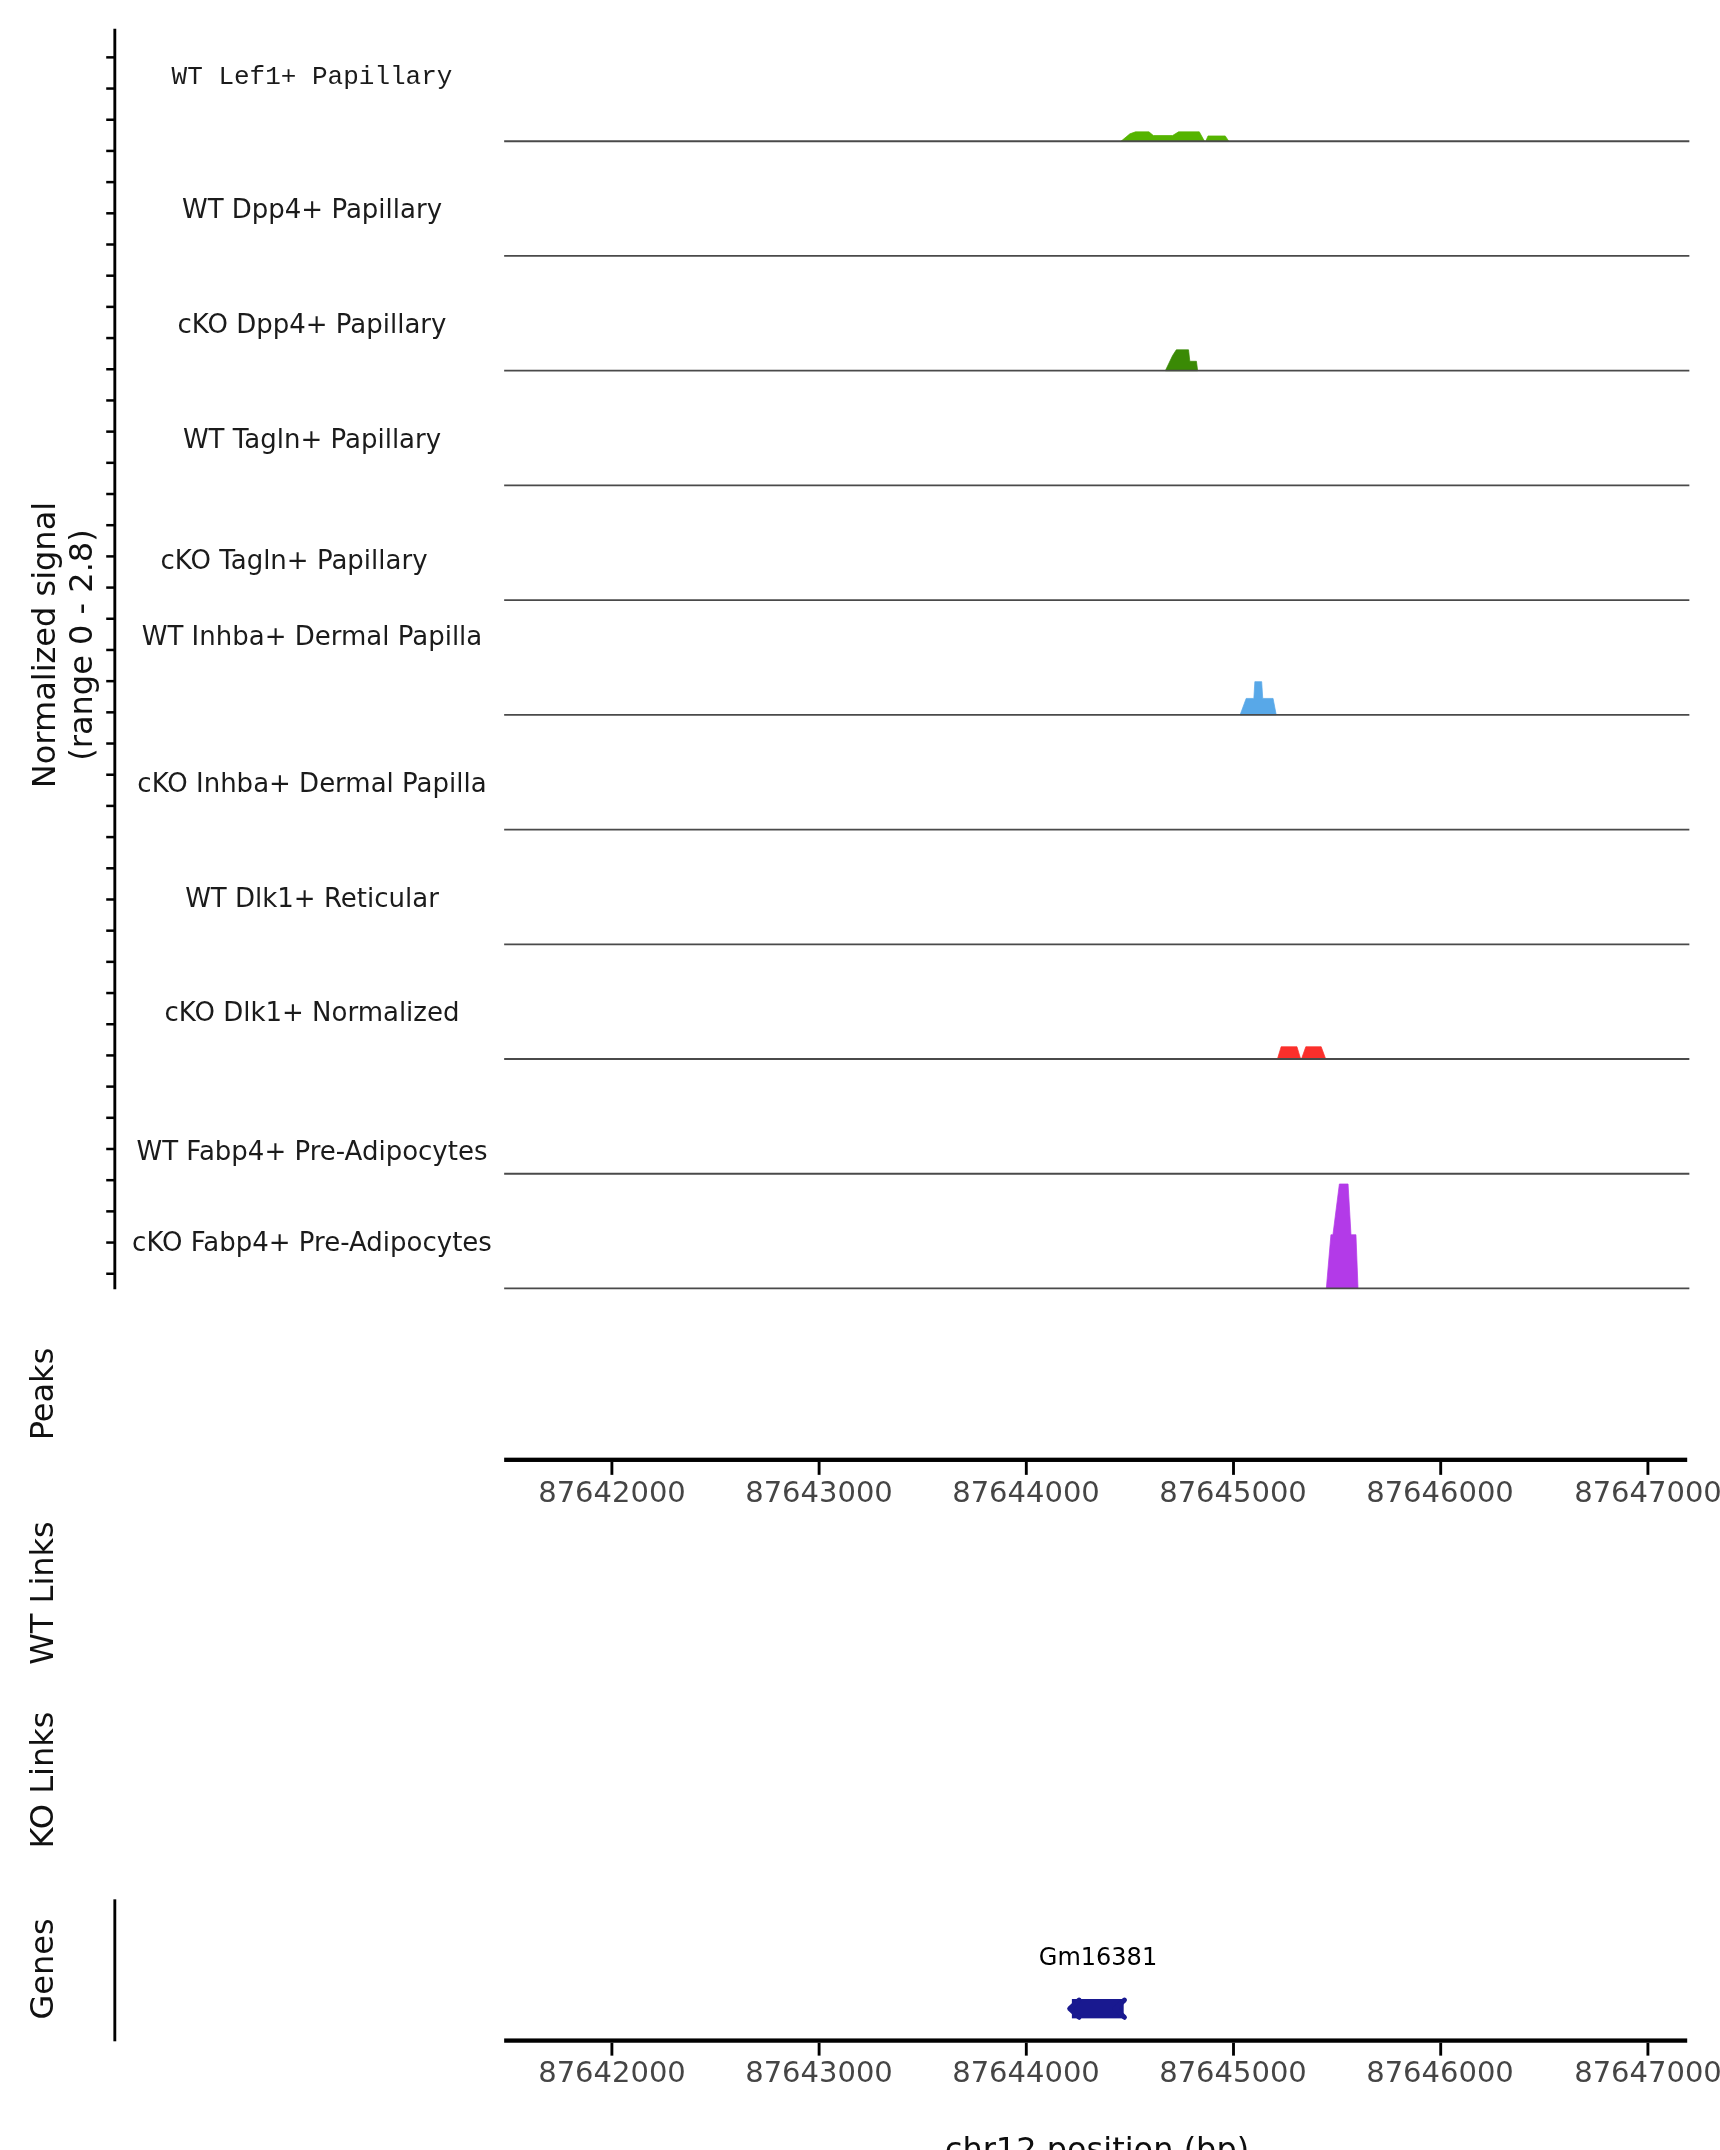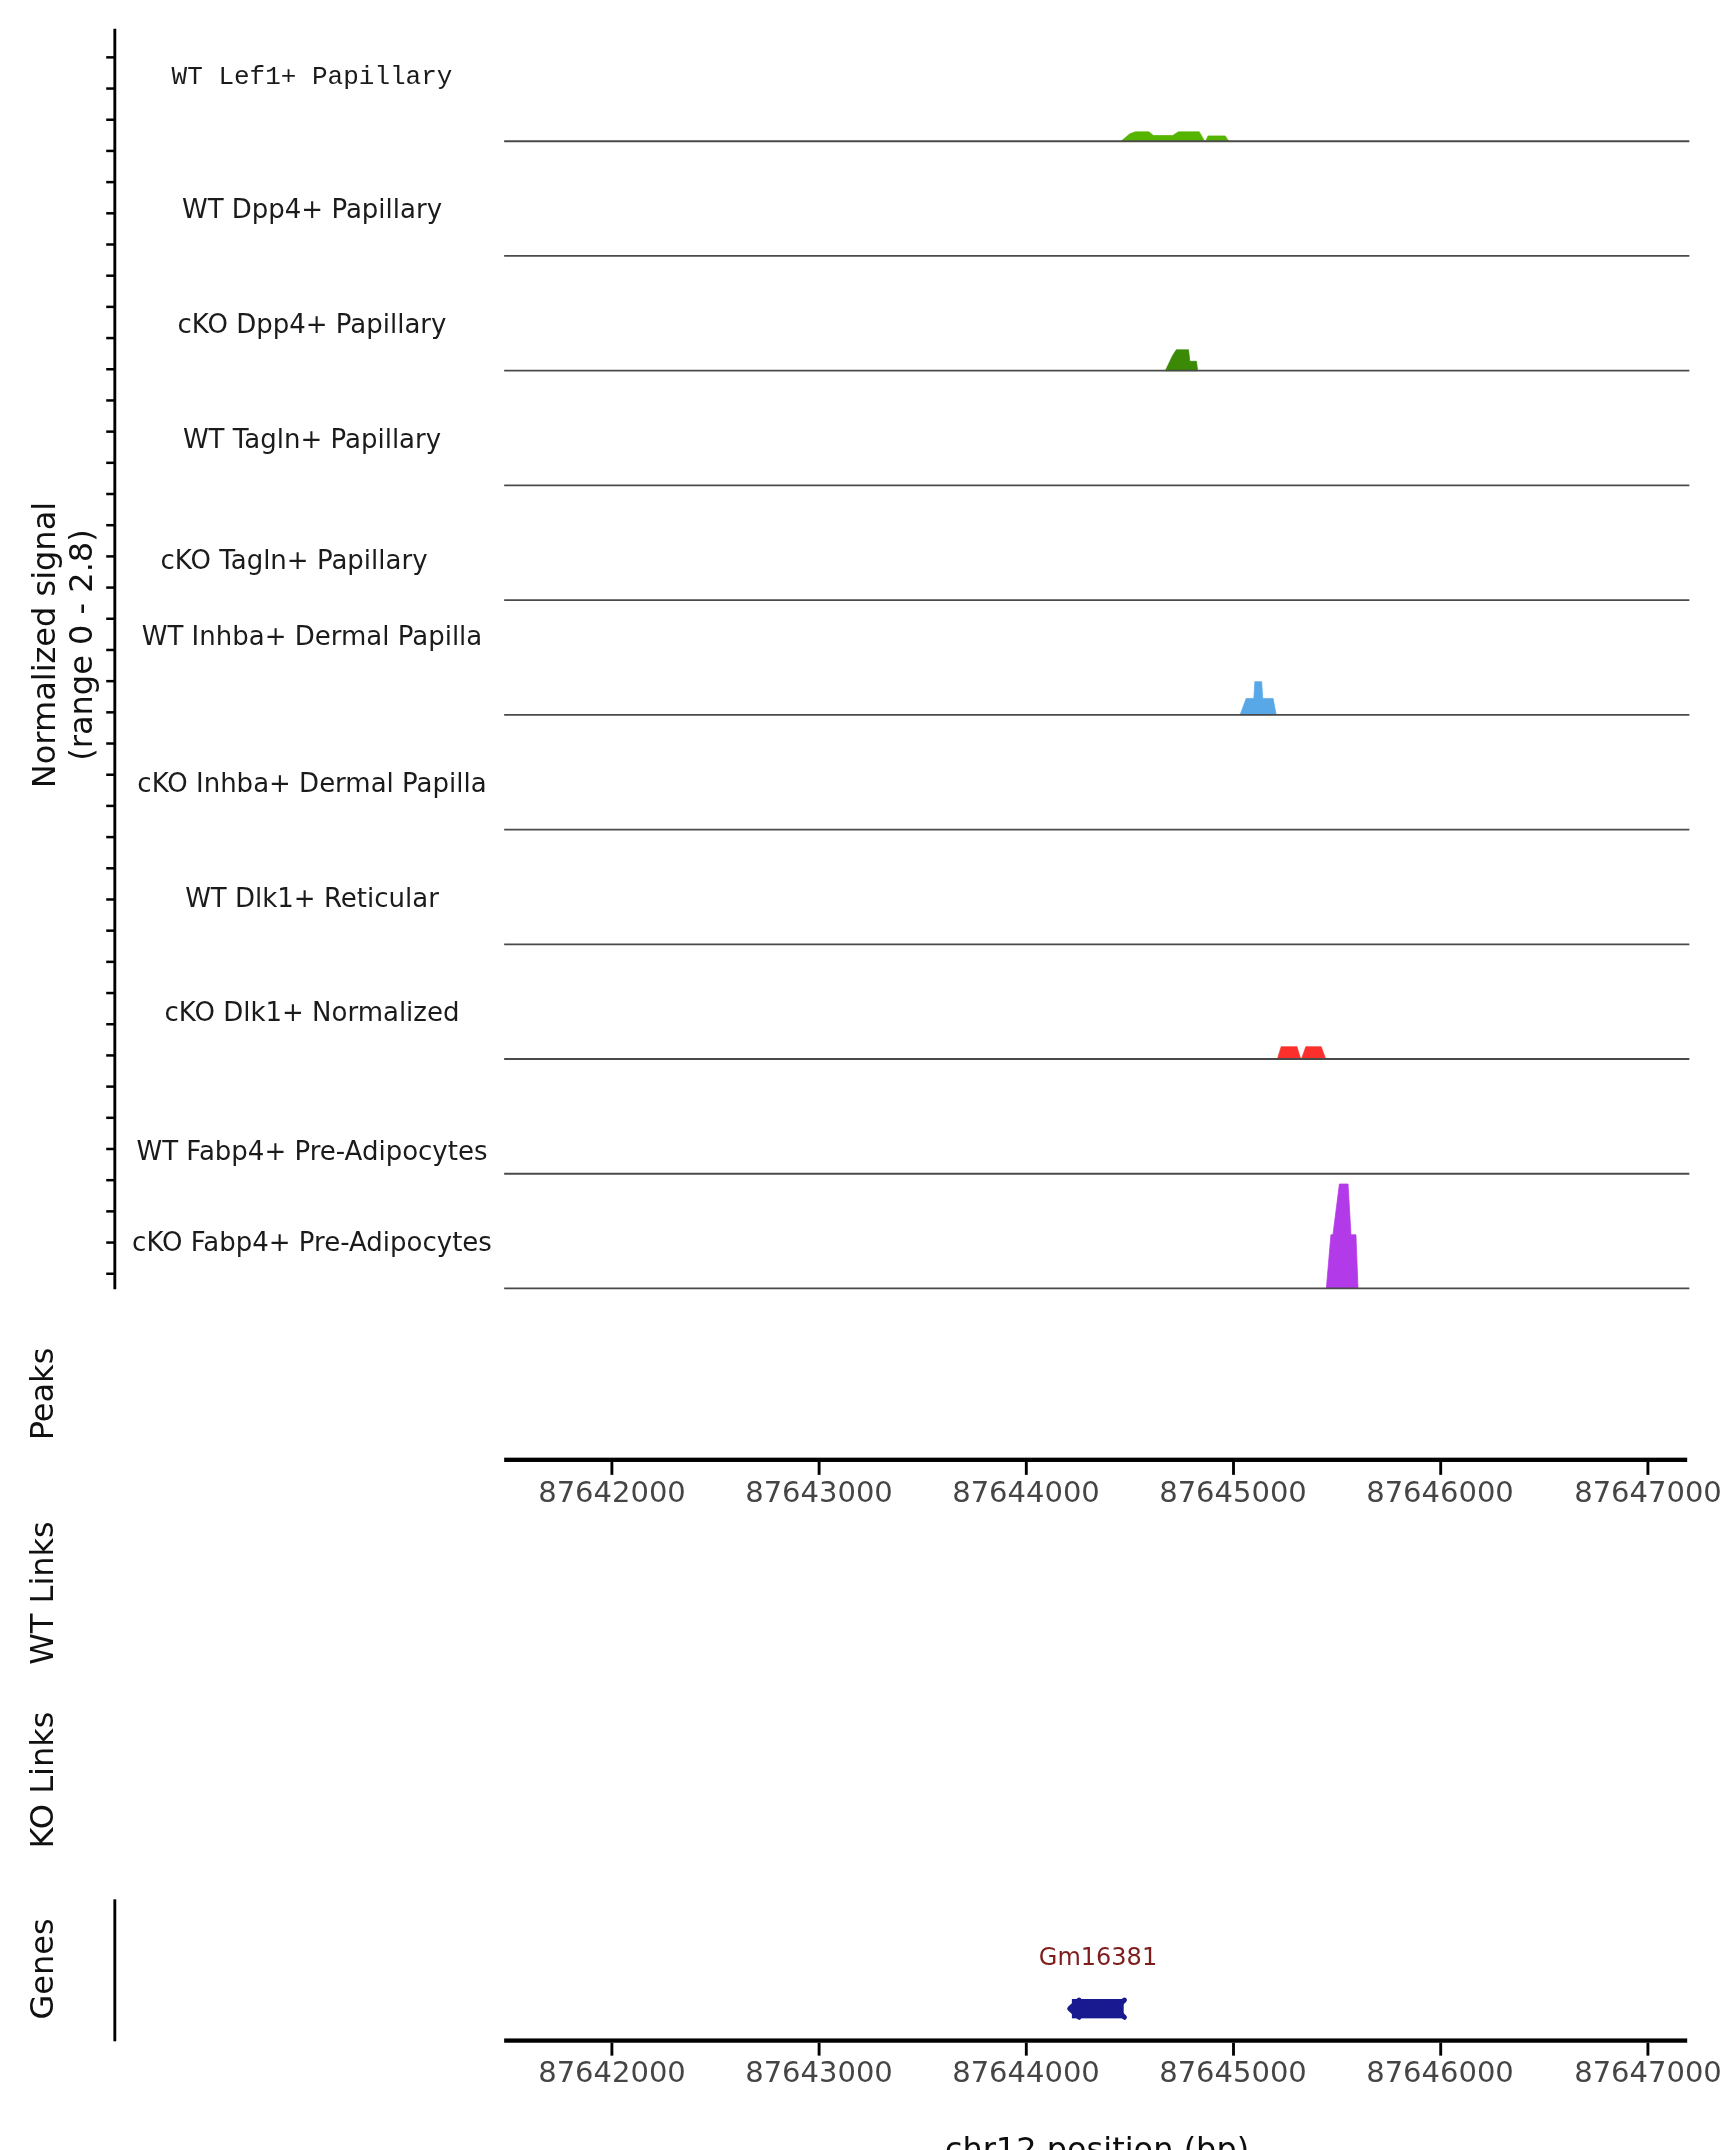--- a/index.html
+++ b/index.html
@@ -21,7 +21,7 @@
     position:absolute;transform:translateX(-50%);font-size:29px;color:#454545;white-space:nowrap;
   }
   .xlabel{font-size:32px;color:#0e0e0e;}
-  .gene-label{font-size:24px;color:#7f1d1d;}
+  .gene-label{font-size:24px;color:#000000;}
 </style>
 </head>
 <body>

